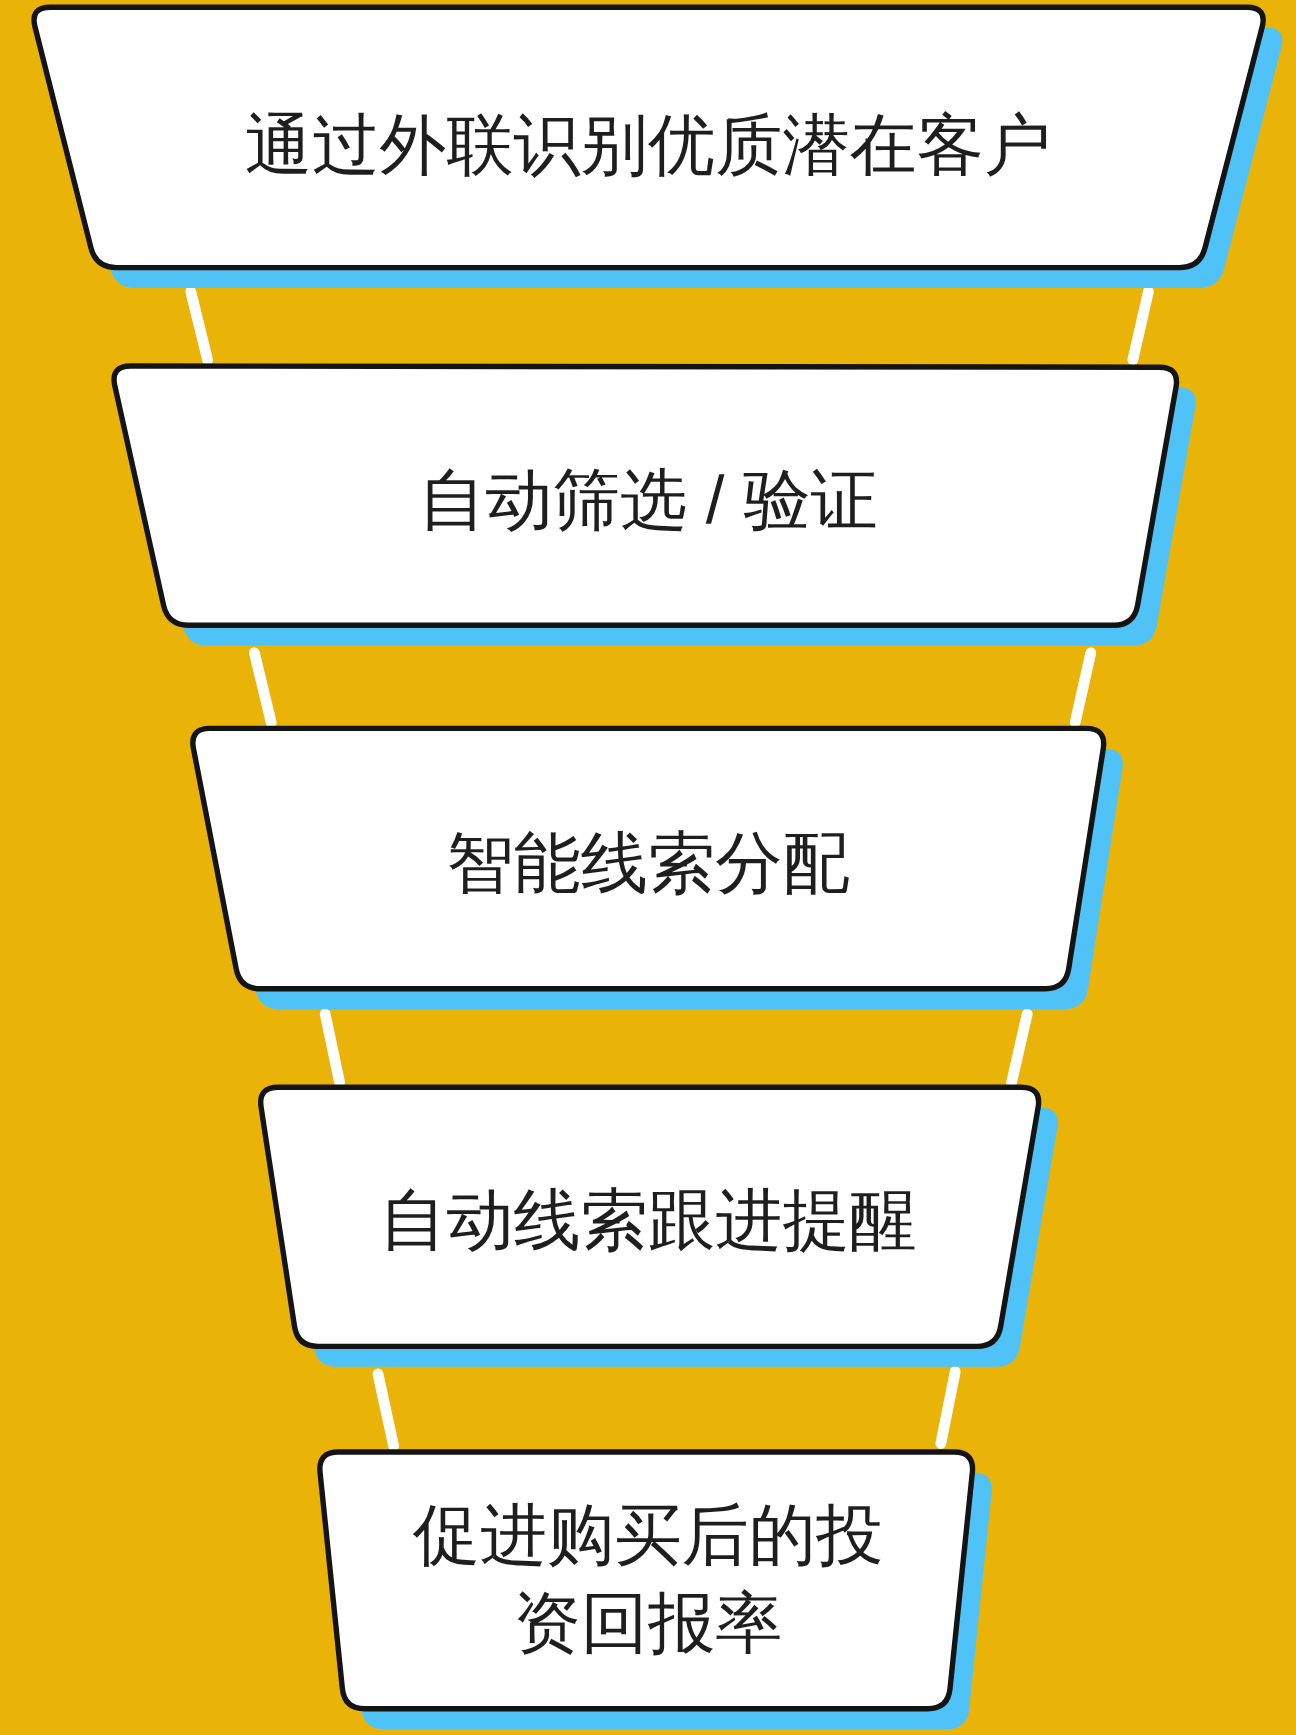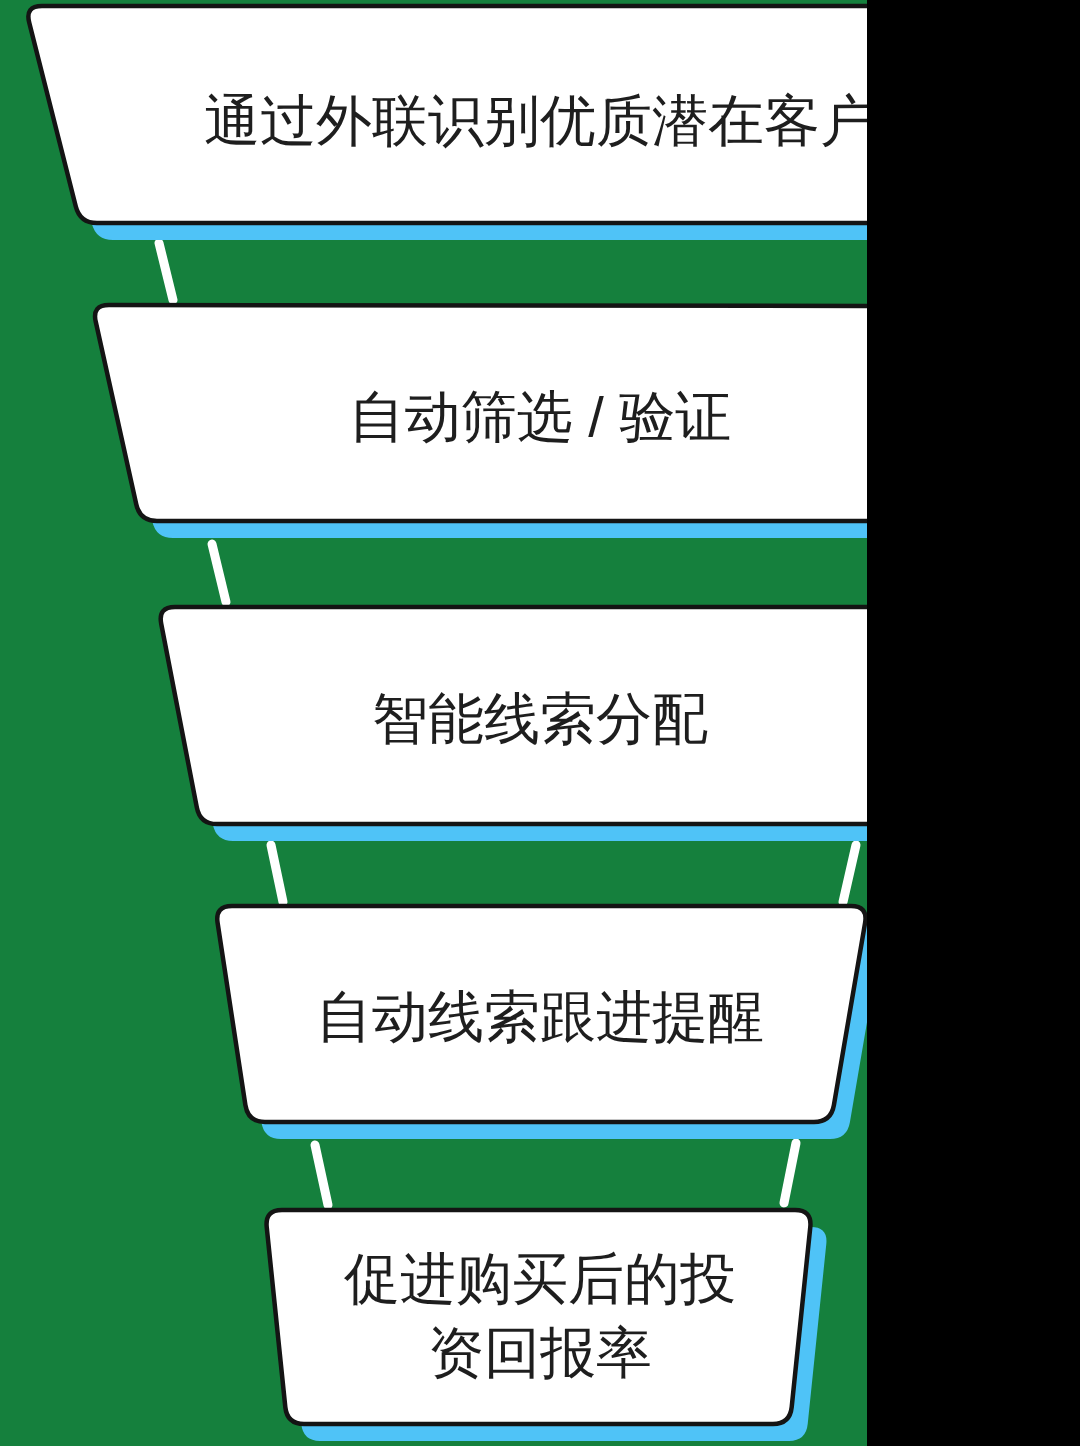--- a/index.html
+++ b/index.html
@@ -9,9 +9,9 @@
   }
   .canvas {
     position: relative;
-    width: 867px;
+    width: 1080px;
     height: 1446px;
-    background: #15803d;
+    background: #eab308;
     overflow: hidden;
     font-family: "Liberation Sans", sans-serif;
   }

